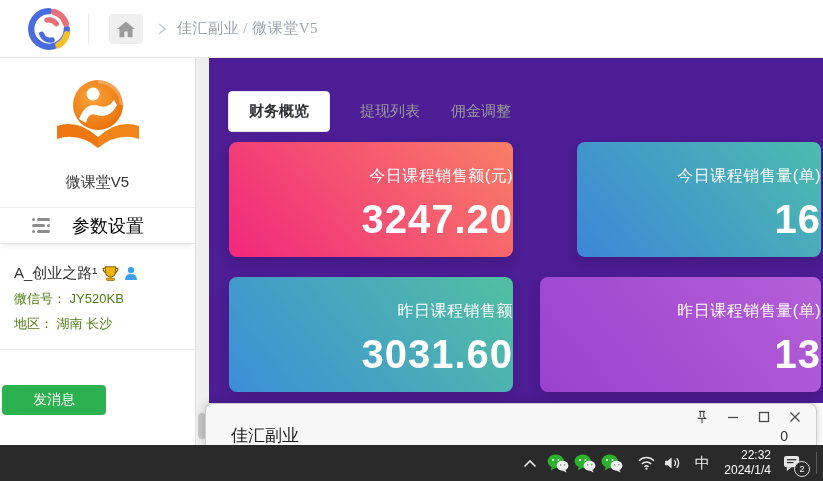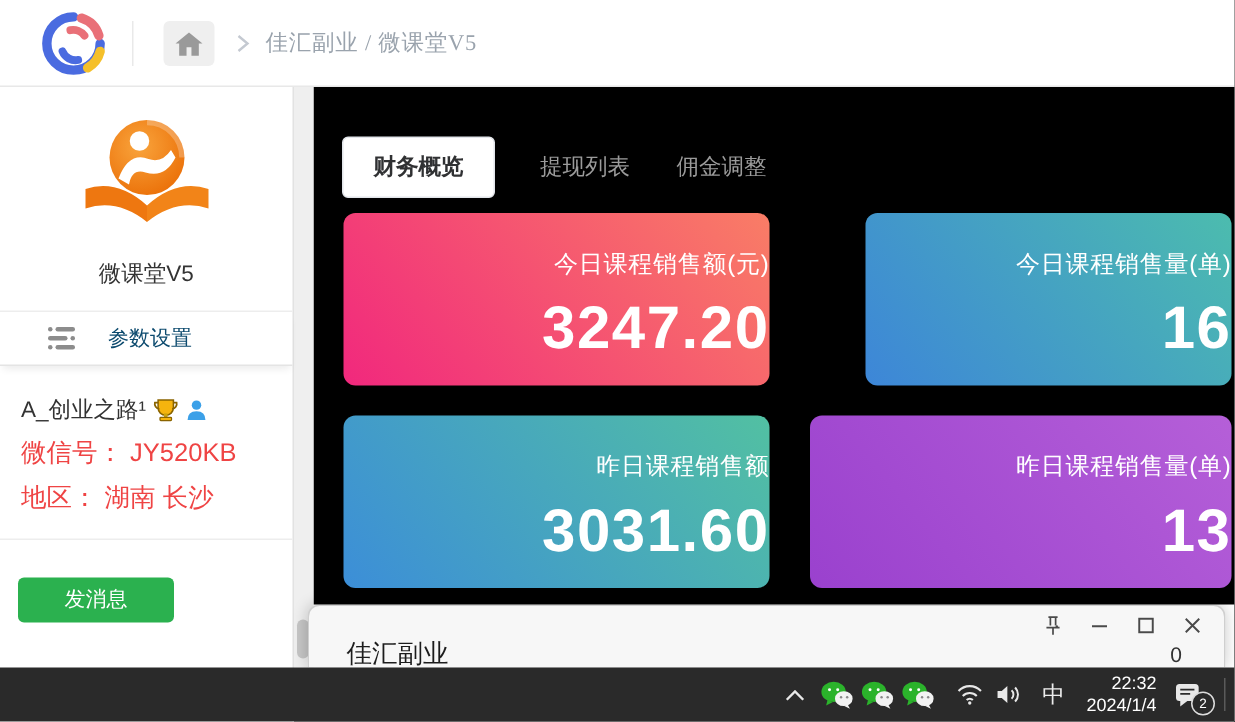--- a/index.html
+++ b/index.html
@@ -42,7 +42,7 @@
   .page-gap{position:absolute;left:196px;top:57px;width:13px;height:388px;background:#efefef;z-index:3;}
   .page-gap .thumb{position:absolute;left:2px;bottom:6px;width:8px;height:26px;background:#c6c6c6;border-radius:4px;}
   
-  .main{position:absolute;left:209px;top:57px;width:614px;height:346px;background:#000000;}
+  .main{position:absolute;left:209px;top:57px;width:614px;height:346px;background:#4c1d95;}
   .tabs{display:flex;align-items:center;margin:34px 0 0 19px;}
   .tab{font-size:15px;color:#9b9b9b;cursor:pointer;}
   .tab.active{color:#303133;font-weight:bold;border:1px solid #e2e5ea;background:#fff;

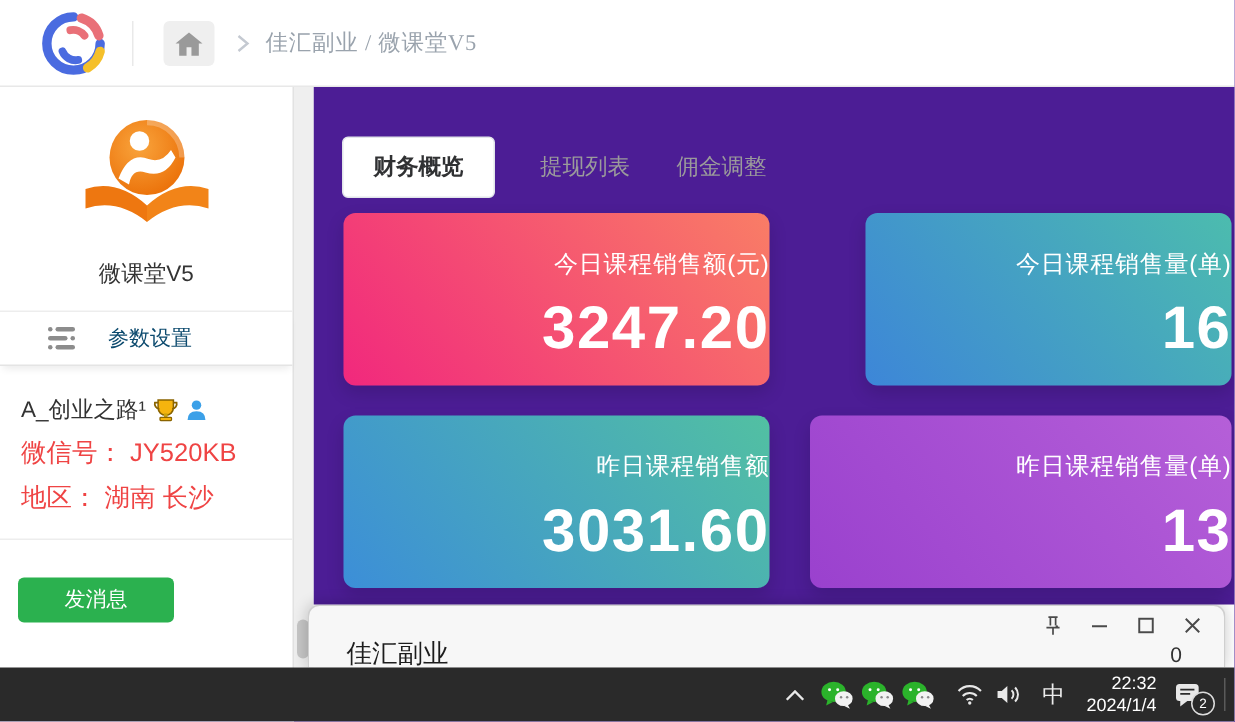--- a/index.html
+++ b/index.html
@@ -30,7 +30,7 @@
   .list-icon i{display:block;background:#8c8c8c;border-radius:2px;}
   .list-icon .dot{width:3px;height:3px;border-radius:50%;}
   .list-icon .bar{width:13px;height:2.5px;}
-  .menu-label{color:#0c4a6e;font-size:14px;}
+  .menu-label{color:#000000;font-size:18px;}
   .user-block{padding:20px 16px 0 14px;}
   .user-name{display:flex;align-items:center;gap:5px;color:#333;font-size:15px;}
   .user-meta{color:#ef4444;font-size:17px;margin-top:7px;}

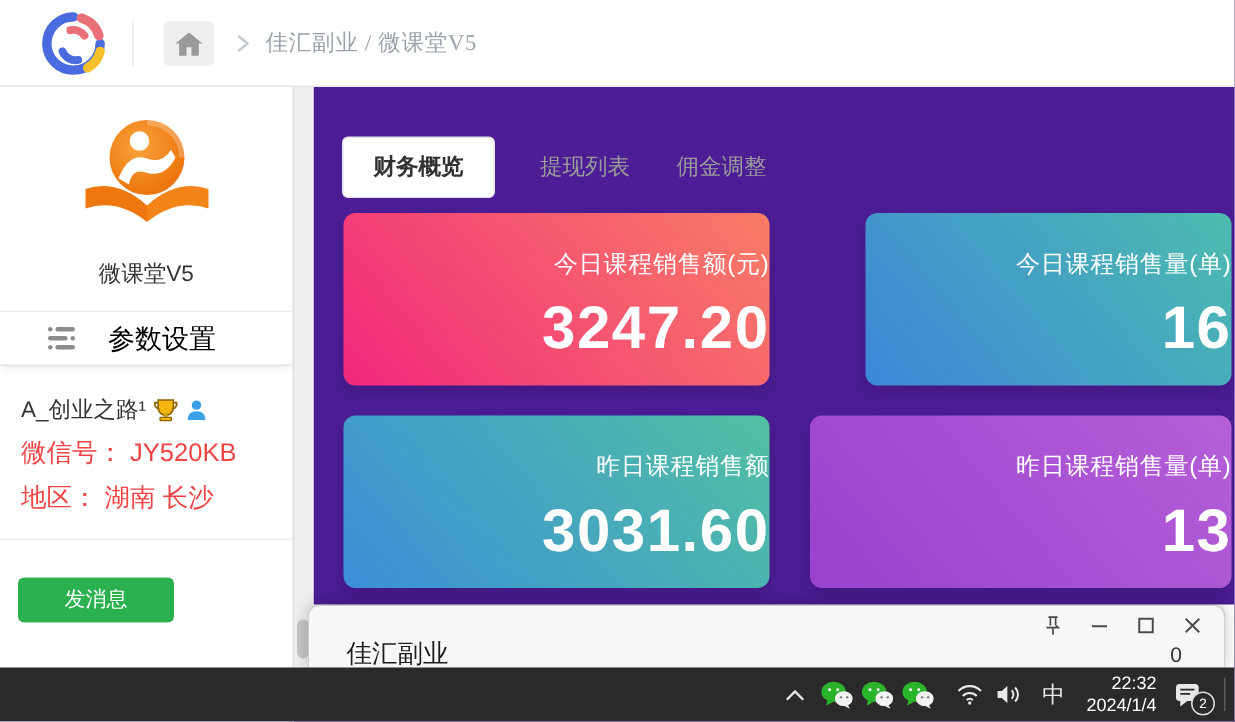--- a/index.html
+++ b/index.html
@@ -33,7 +33,7 @@
   .menu-label{color:#000000;font-size:18px;}
   .user-block{padding:20px 16px 0 14px;}
   .user-name{display:flex;align-items:center;gap:5px;color:#333;font-size:15px;}
-  .user-meta{color:#ef4444;font-size:17px;margin-top:7px;}
+  .user-meta{color:#4d7c0f;font-size:13px;margin-top:7px;}
   .side-divider2{border-top:1px solid #ededed;margin-top:16px;}
   .send-btn{position:absolute;left:12px;top:328px;width:104px;height:30px;border:none;
     border-radius:4px;color:#fff;font-size:14px;cursor:pointer;

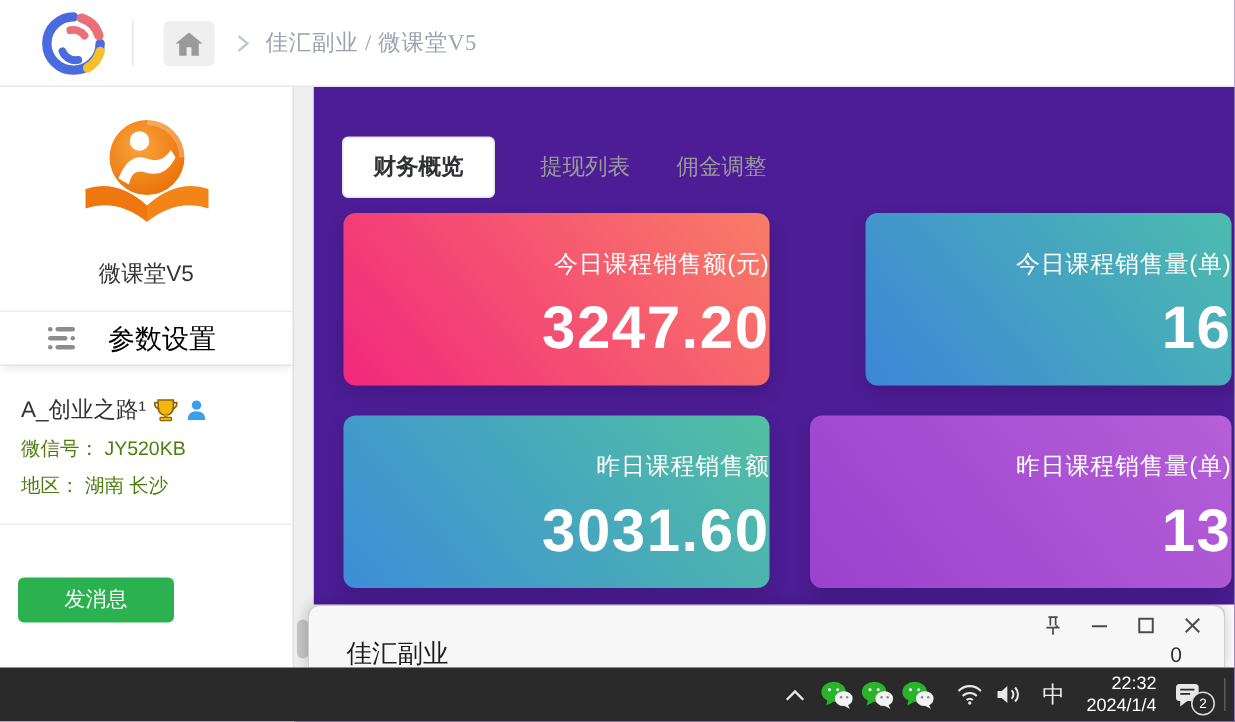--- a/index.html
+++ b/index.html
@@ -35,7 +35,7 @@
   .user-name{display:flex;align-items:center;gap:5px;color:#333;font-size:15px;}
   .user-meta{color:#4d7c0f;font-size:13px;margin-top:7px;}
   .side-divider2{border-top:1px solid #ededed;margin-top:16px;}
-  .send-btn{position:absolute;left:12px;top:328px;width:104px;height:30px;border:none;
+  .send-btn{position:absolute;left:2px;top:328px;width:104px;height:30px;border:none;
     border-radius:4px;color:#fff;font-size:14px;cursor:pointer;
     font-family:"Liberation Sans","DejaVu Sans",sans-serif;}
   

